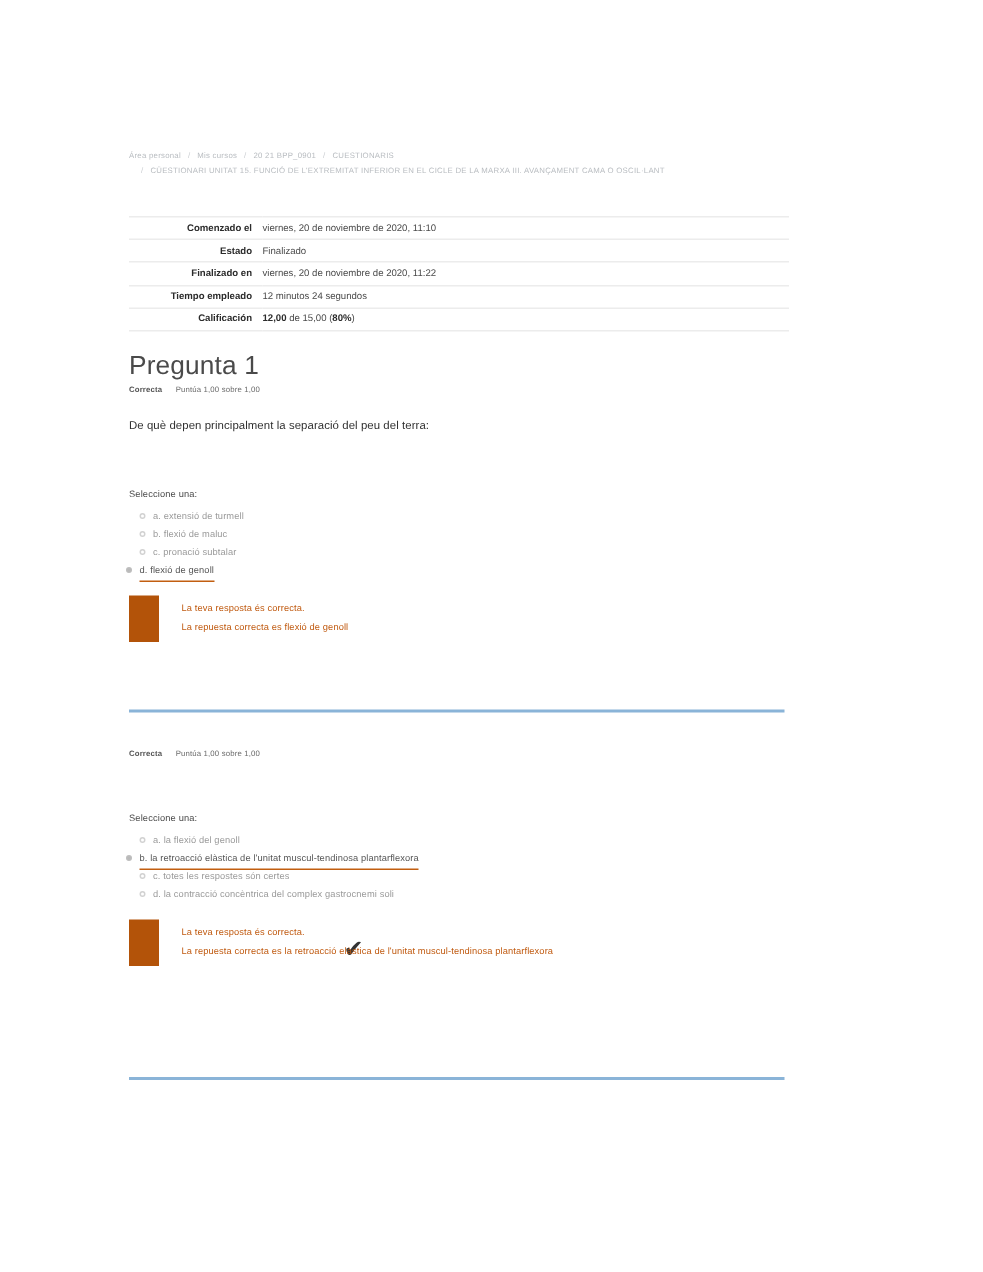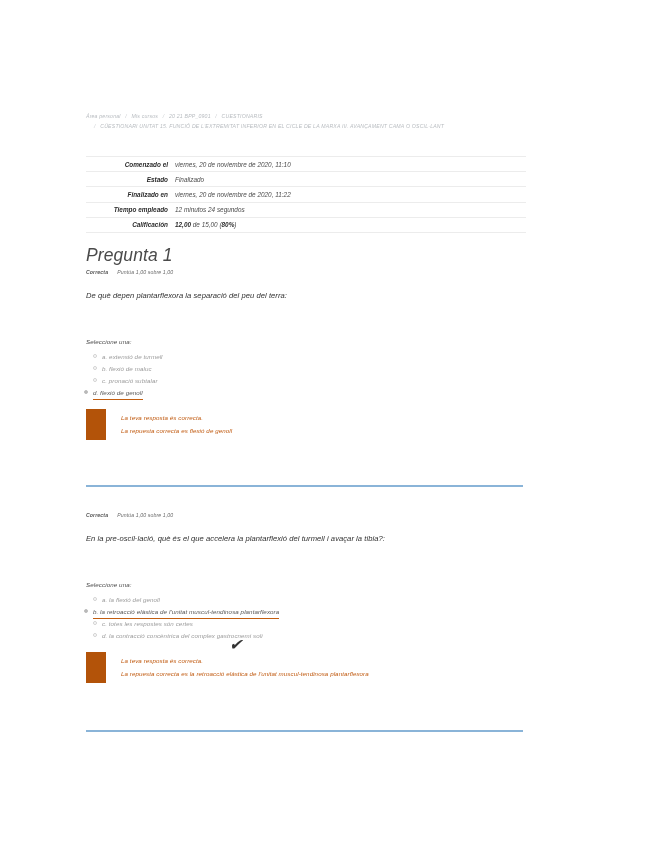--- a/index.html
+++ b/index.html
@@ -17,10 +17,9 @@
   }
   .page {
     position: absolute;
-    left: 0; top: 16px;
+    left: 0; top: 4px;
     width: 655px;
     height: 768px;
-    font-style: italic;
   }
 
   

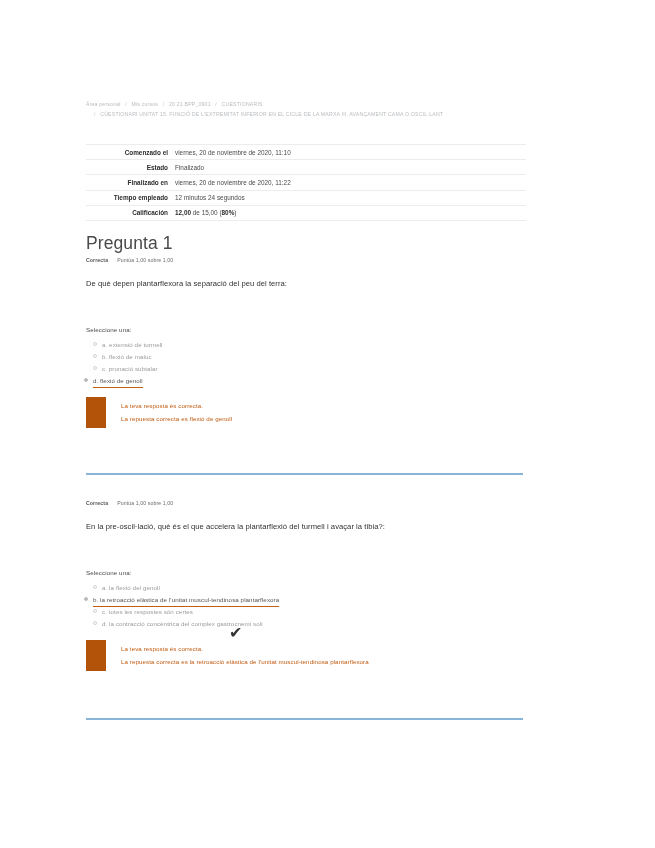--- a/index.html
+++ b/index.html
@@ -232,7 +232,7 @@
     <div class="q-meta">
       <span class="state">Correcta</span><span class="marks">Puntúa 1,00 sobre 1,00</span>
     </div>
-    <div class="q-text">De què depen plantarflexora la separació del peu del terra:</div>
+    <div class="q-text">De què depen principalment la separació del peu del terra:</div>
 
     <div class="answers">
       <div class="prompt">Seleccione una:</div>

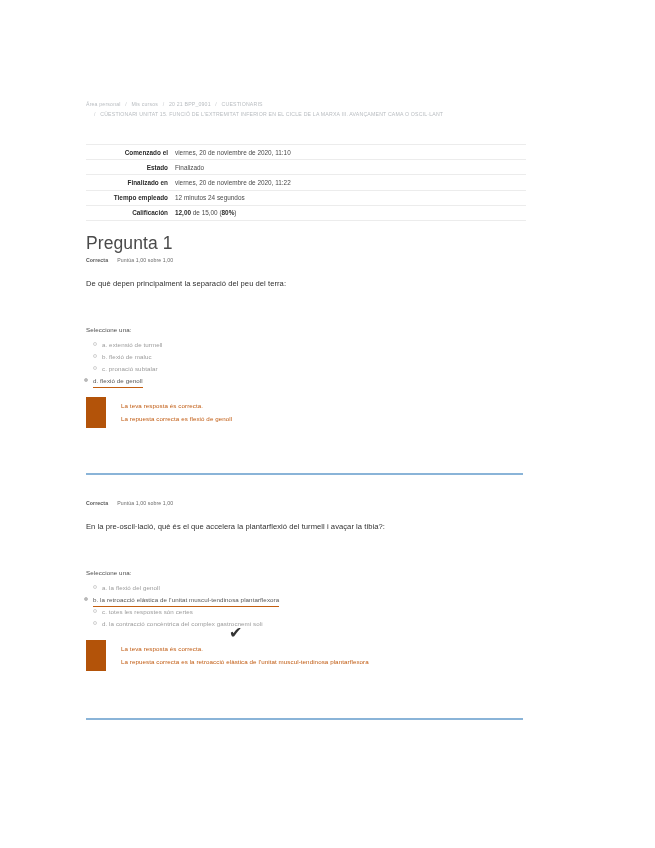--- a/index.html
+++ b/index.html
@@ -271,7 +271,6 @@
     <div class="q-meta">
       <span class="state">Correcta</span><span class="marks">Puntúa 1,00 sobre 1,00</span>
     </div>
-    <div class="q-text">En la pre-oscil·lació, què és el que accelera la plantarflexió del turmell i avaçar la tibia?:</div>
 
     <div class="answers">
       <div class="prompt">Seleccione una:</div>

